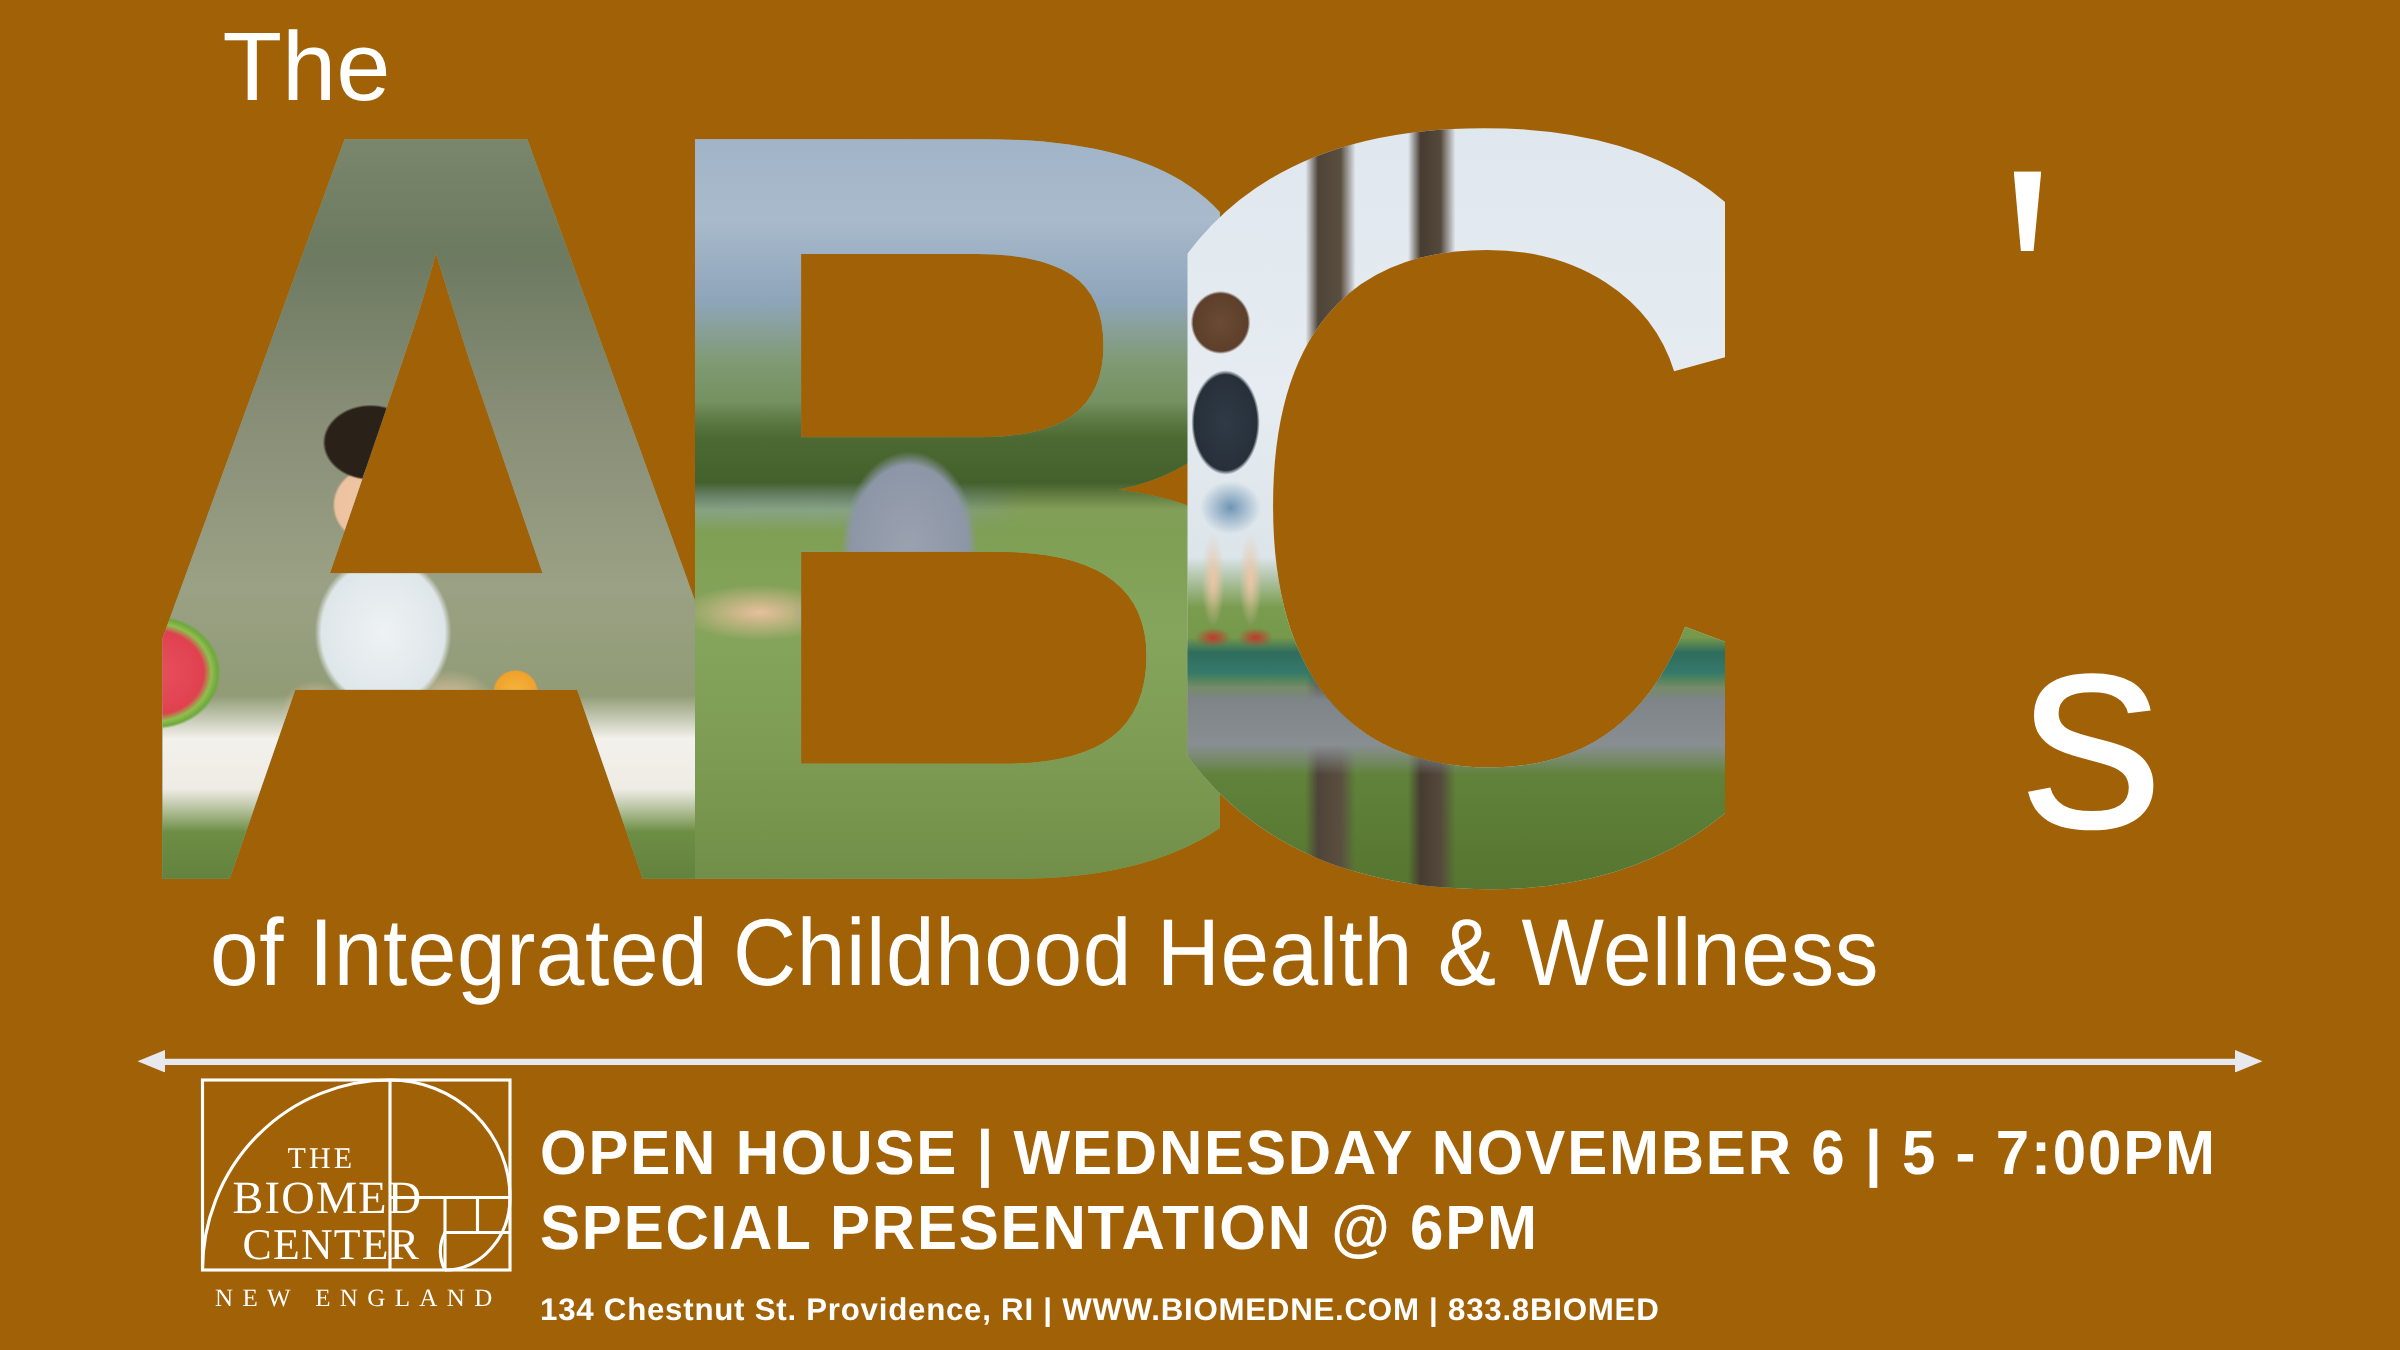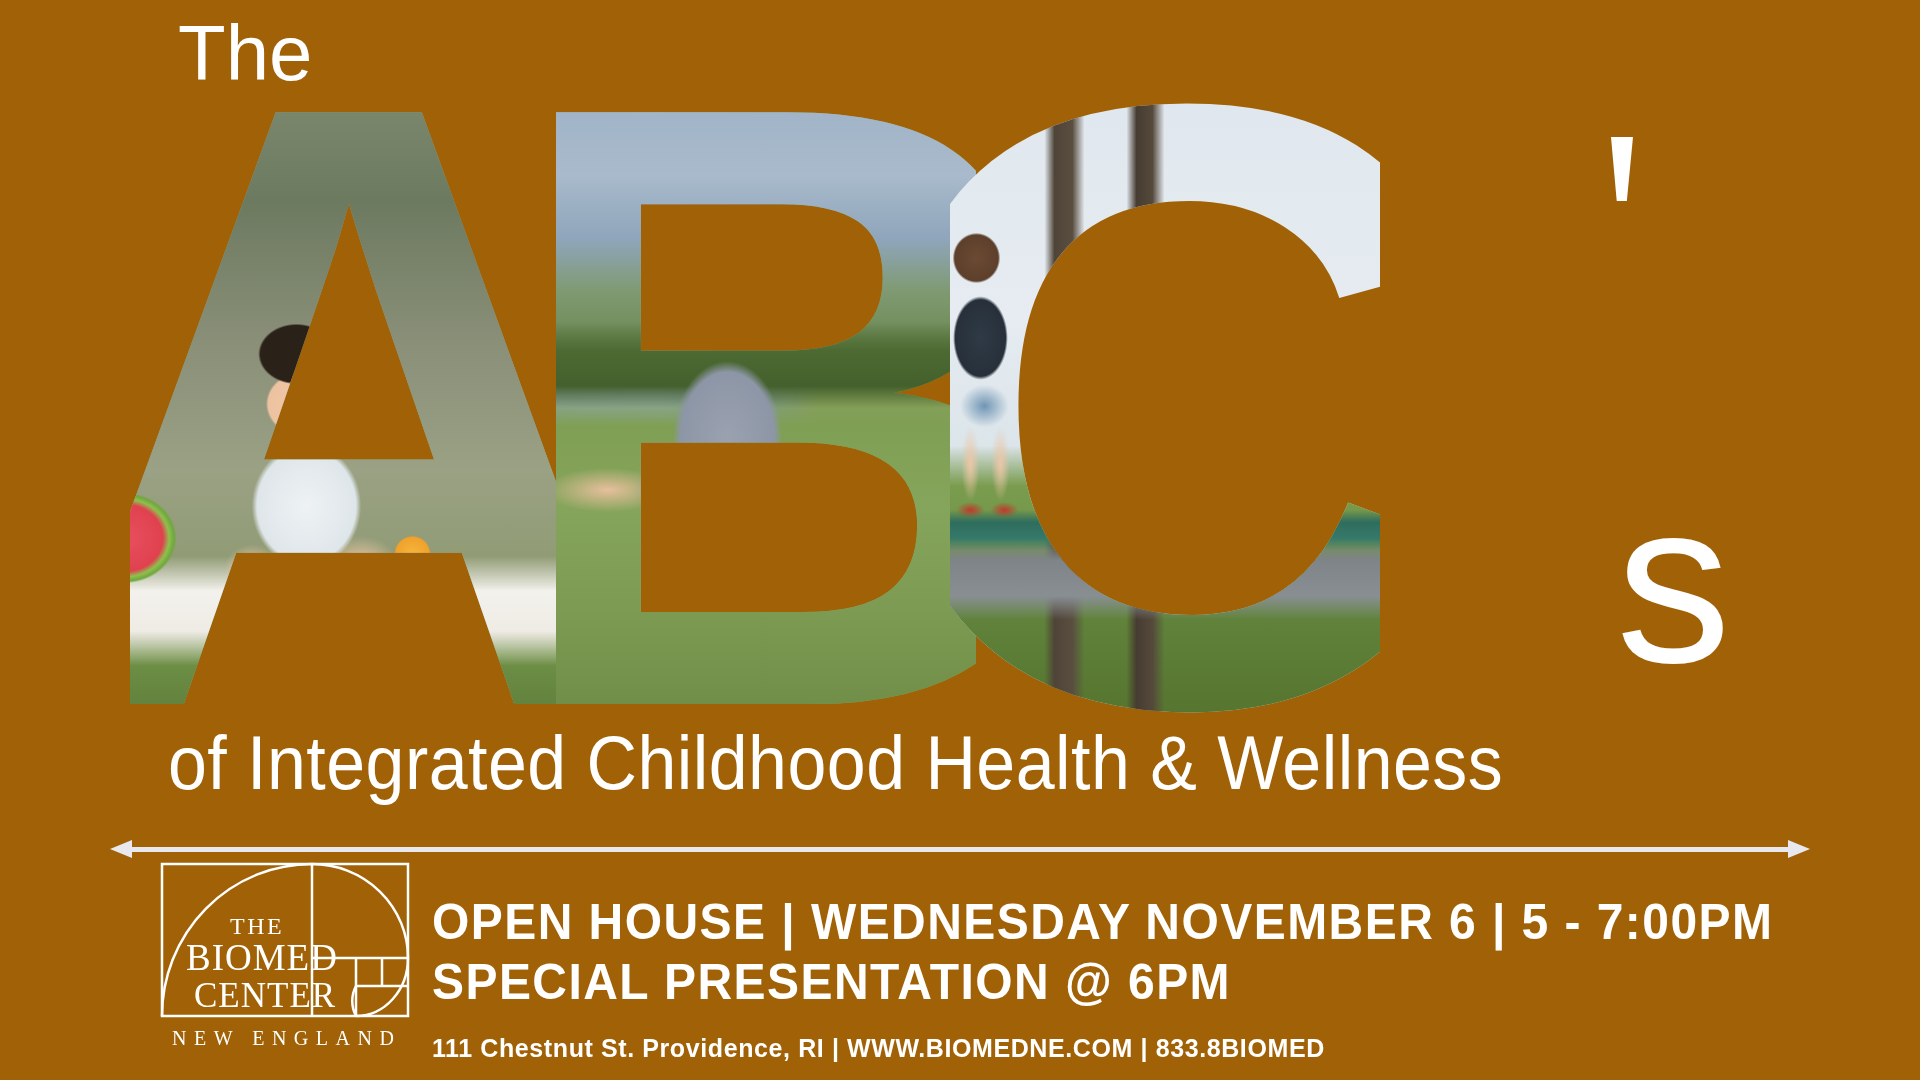--- a/index.html
+++ b/index.html
@@ -319,7 +319,7 @@
   <div class="event-block">
     <div class="event-line">OPEN HOUSE | WEDNESDAY NOVEMBER 6 | 5 - 7:00PM</div>
     <div class="event-line">SPECIAL PRESENTATION @ 6PM</div>
-    <div class="address-line">111 Chestnut St. Providence, RI | WWW.BIOMEDNE.COM | 833.8BIOMED</div>
+    <div class="address-line">134 Chestnut St. Providence, RI | WWW.BIOMEDNE.COM | 833.8BIOMED</div>
   </div>
 
 </div>

